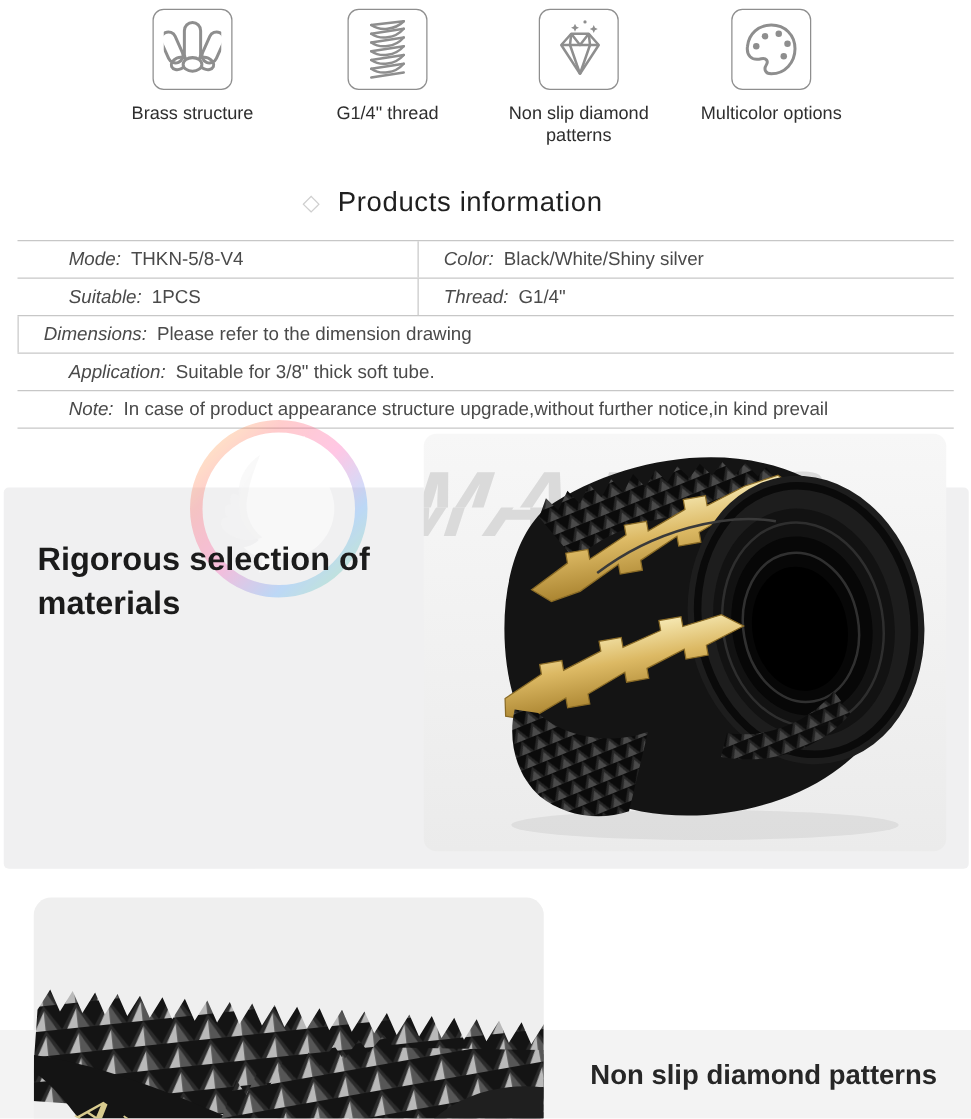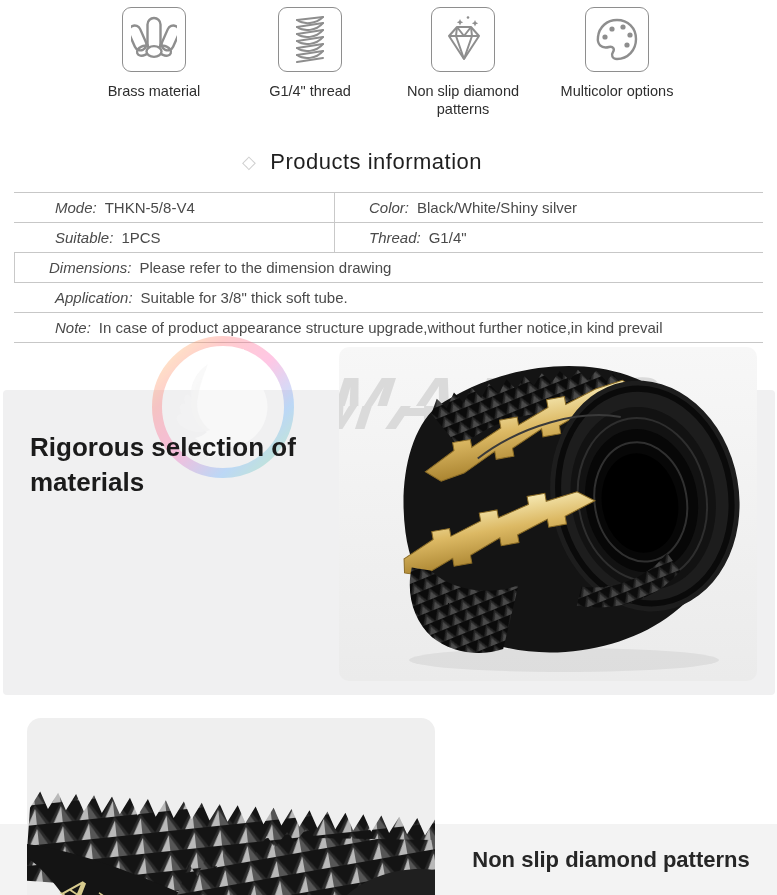--- a/index.html
+++ b/index.html
@@ -79,7 +79,7 @@
         <ellipse cx="23" cy="37.5" rx="7.5" ry="5.4" fill="#fff"></ellipse>
       </svg>
     </div>
-    <div class="feature-label">Brass material</div>
+    <div class="feature-label">Brass structure</div>
   </div>
 
   <div class="feature f2">

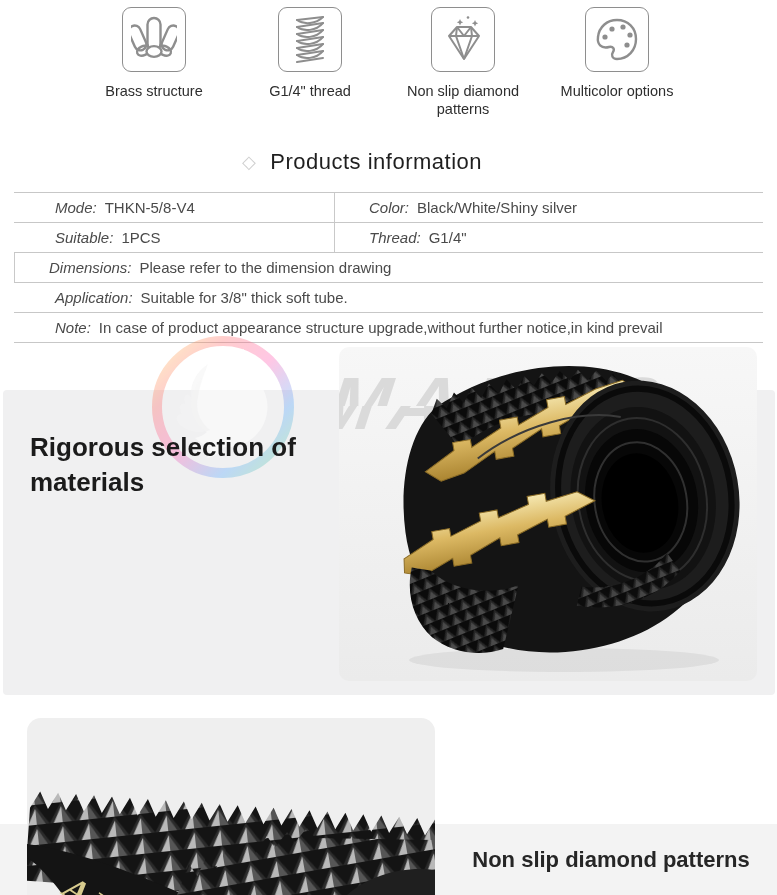--- a/index.html
+++ b/index.html
@@ -27,7 +27,7 @@
   .t-row{display:flex;height:29px;align-items:center;border-top:1px solid #c7c7c7;}
   .t-row:last-child{border-bottom:1px solid #c7c7c7;}
   .t-cell-l{width:320px;padding-left:41px;box-sizing:border-box;white-space:nowrap;}
-  .t-cell-r{flex:1;border-left:1px solid #c9c9c9;padding-left:34px;box-sizing:border-box;
+  .t-cell-r{flex:1;border-left:1px solid #c9c9c9;padding-left:20px;box-sizing:border-box;
             align-self:stretch;display:flex;align-items:center;white-space:nowrap;}
   .t-cell-full{flex:1;padding-left:41px;box-sizing:border-box;white-space:nowrap;}
   .lbl{margin-right:8px;font-style:italic;}

